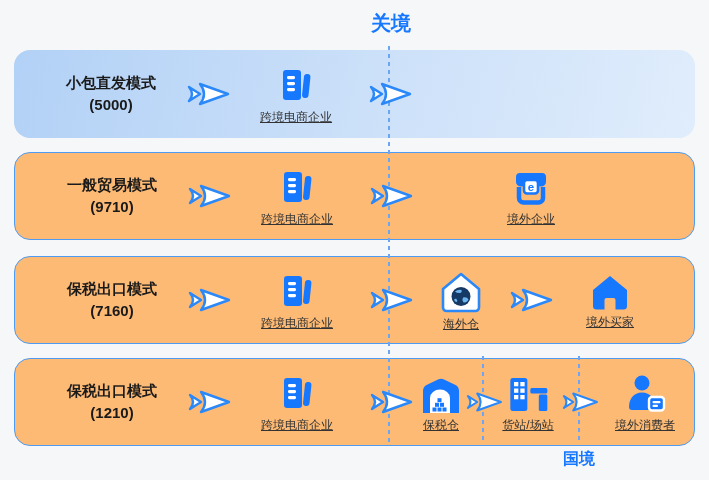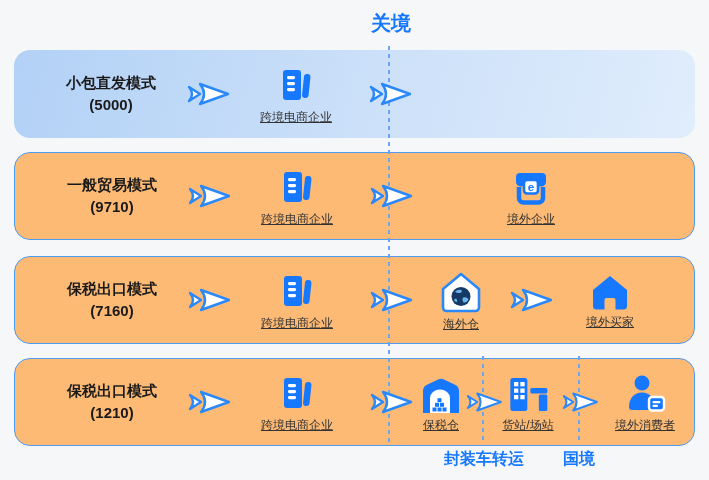--- a/index.html
+++ b/index.html
@@ -277,7 +277,6 @@
   <div class="vline" id="line-national"></div>
 
   <div class="top-label">关境</div>
-  <div class="bottom-label" style="left:484px">封装车转运</div>
   <div class="bottom-label" style="left:579px">国境</div>
 
 </div>

